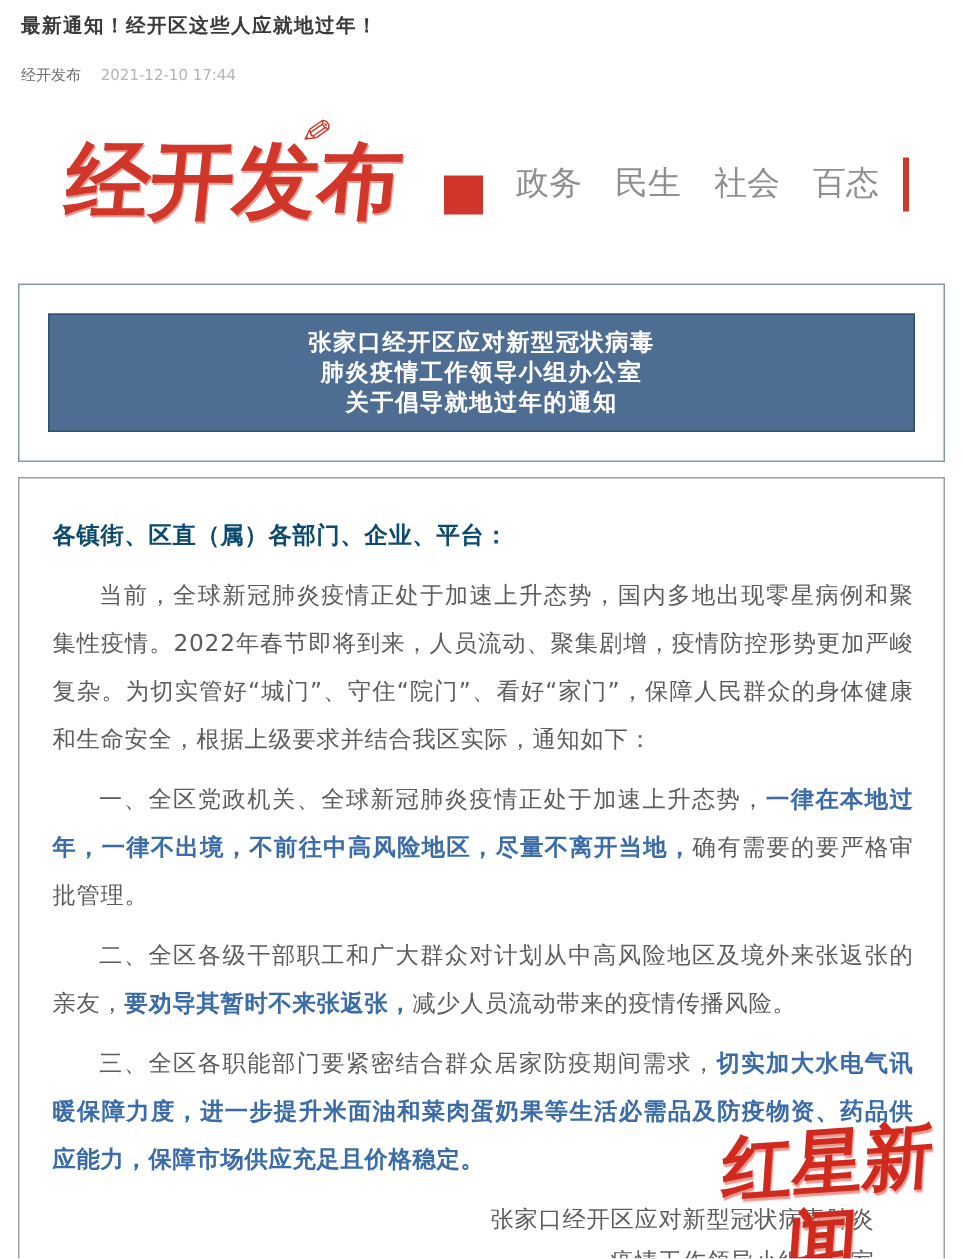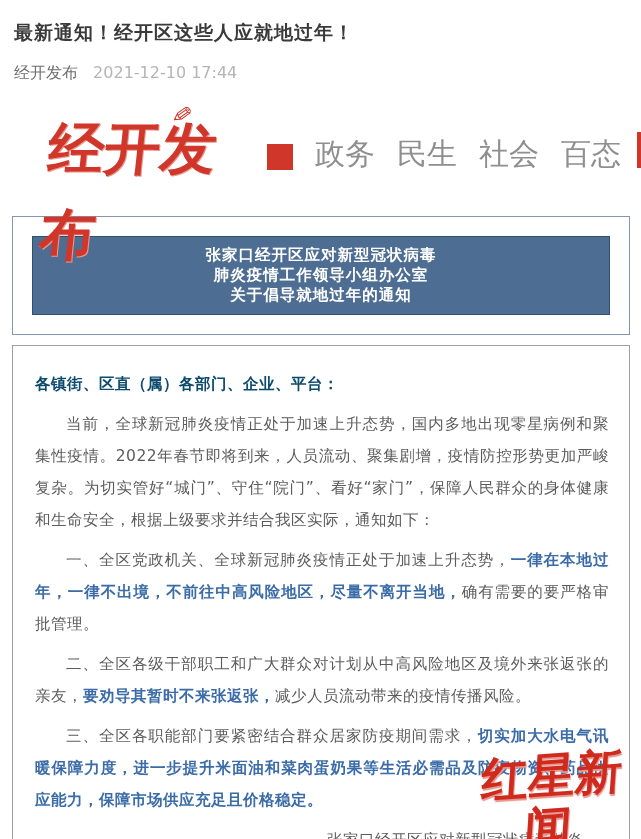--- a/index.html
+++ b/index.html
@@ -7,7 +7,7 @@
         font-family:"DejaVu Sans",sans-serif;}
 
   
-  .title{padding:20px 16px 0 14px;font-size:19px;font-weight:600;color:#3a3a3a;letter-spacing:1px;}
+  .title{padding:8px 16px 0 14px;font-size:13px;font-weight:600;color:#3a3a3a;letter-spacing:1px;}
   .byline{margin:17px 0 0 14px;font-size:16px;color:#6f6f6f;}
   .byline .time{color:#b5b5b5;margin-left:10px;}
 

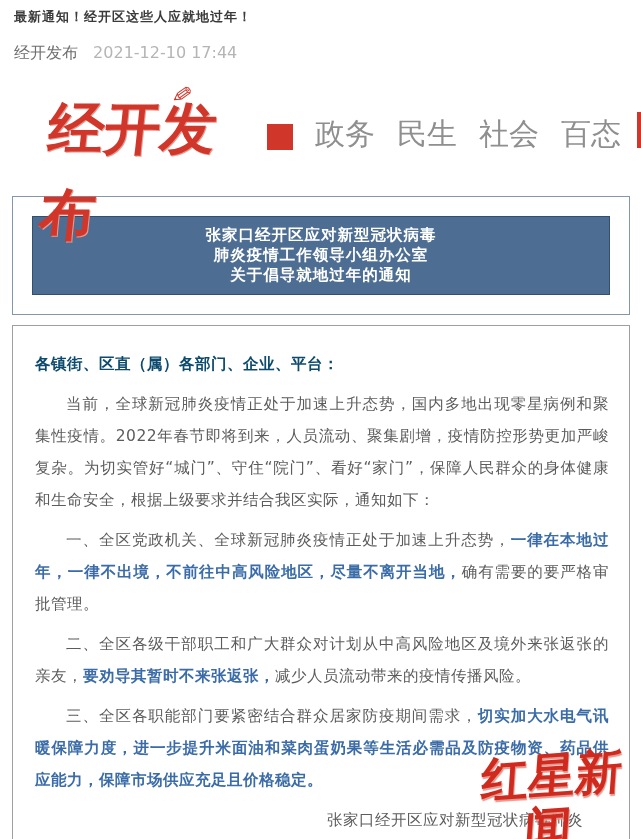--- a/index.html
+++ b/index.html
@@ -8,7 +8,7 @@
 
   
   .title{padding:8px 16px 0 14px;font-size:13px;font-weight:600;color:#3a3a3a;letter-spacing:1px;}
-  .byline{margin:17px 0 0 14px;font-size:16px;color:#6f6f6f;}
+  .byline{margin:17px 0 0 14px;font-size:10px;color:#6f6f6f;}
   .byline .time{color:#b5b5b5;margin-left:10px;}
 
   

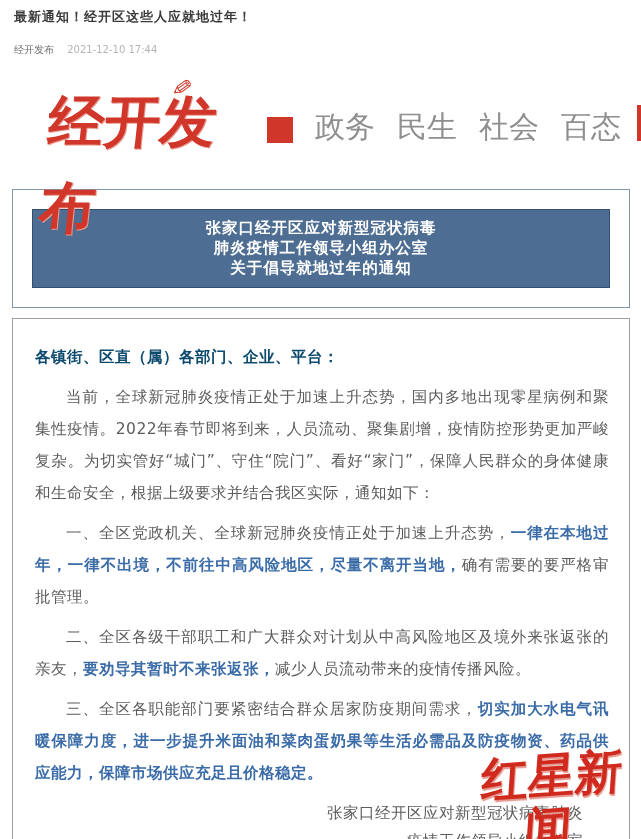--- a/index.html
+++ b/index.html
@@ -20,7 +20,7 @@
   .pencil-icon{position:absolute;top:-4px;right:48px;font-size:24px;color:#d0372a;
                transform:rotate(100deg);line-height:1;}
   .banner-square{width:26px;height:26px;background:#d0372a;margin:38px 0 0 28px;flex:none;}
-  .slogans{display:flex;margin:28px 0 0 22px;font-size:30px;color:#8f8f8f;gap:22px;white-space:nowrap;}
+  .slogans{display:flex;margin:28px 0 0 22px;font-size:22px;color:#8f8f8f;gap:22px;white-space:nowrap;}
   .slogan-bar{width:4px;height:36px;background:#d0372a;margin:26px 0 0 16px;flex:none;}
 
   

